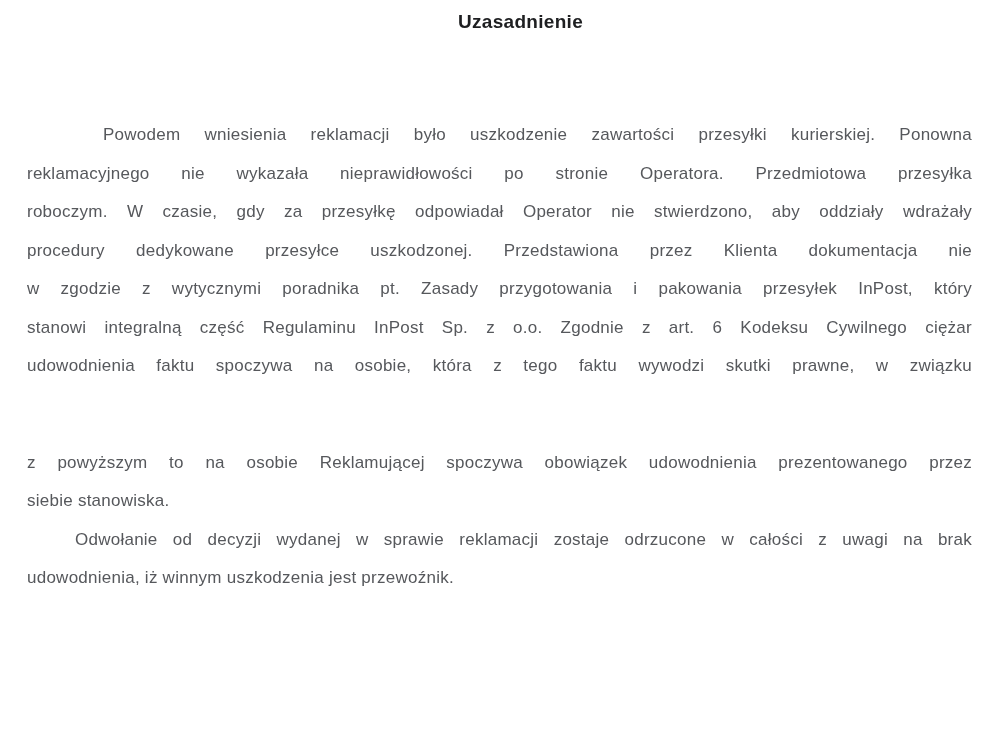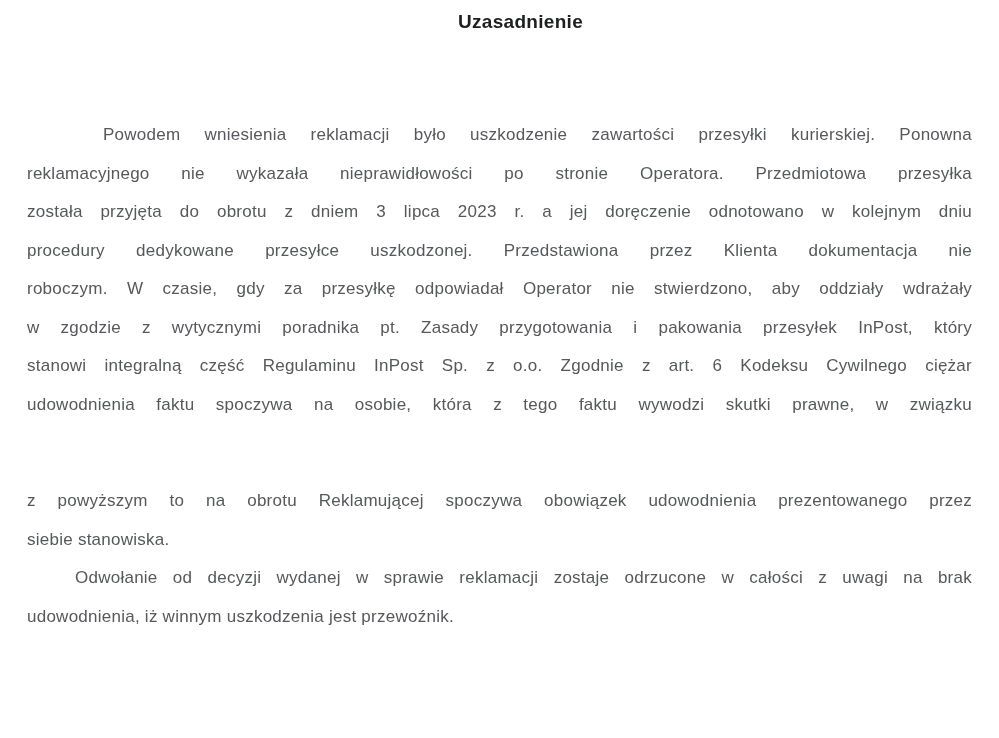--- a/index.html
+++ b/index.html
@@ -71,7 +71,6 @@
 
     <div class="line just indent-lg">Powodem wniesienia reklamacji było uszkodzenie zawartości przesyłki kurierskiej. Ponowna</div>
     <div class="line just">reklamacyjnego nie wykazała nieprawidłowości po stronie Operatora. Przedmiotowa przesyłka</div>
-    <div class="line just">została przyjęta do obrotu z dniem 3 lipca 2023 r. a jej doręczenie odnotowano w kolejnym dniu</div>
     <div class="line just">procedury dedykowane przesyłce uszkodzonej. Przedstawiona przez Klienta dokumentacja nie</div>
     <div class="line just">roboczym. W czasie, gdy za przesyłkę odpowiadał Operator nie stwierdzono, aby oddziały wdrażały</div>
     <div class="line just">w zgodzie z wytycznymi poradnika pt. Zasady przygotowania i pakowania przesyłek InPost, który</div>

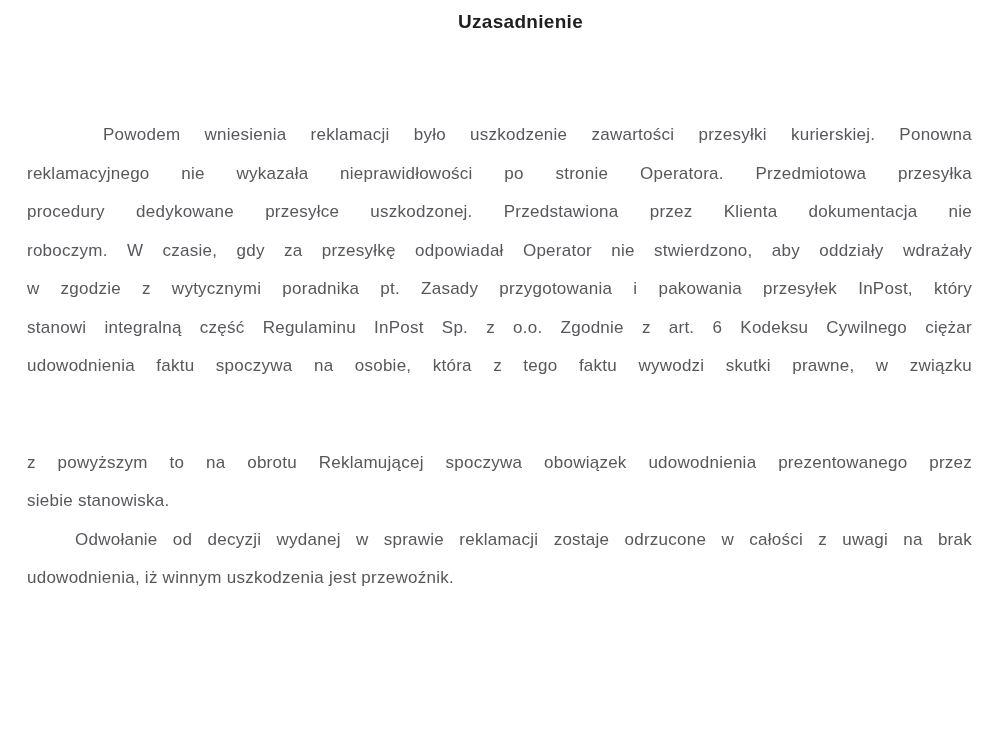--- a/index.html
+++ b/index.html
@@ -71,8 +71,8 @@
 
     <div class="line just indent-lg">Powodem wniesienia reklamacji było uszkodzenie zawartości przesyłki kurierskiej. Ponowna</div>
     <div class="line just">reklamacyjnego nie wykazała nieprawidłowości po stronie Operatora. Przedmiotowa przesyłka</div>
+    <div class="line just">roboczym. W czasie, gdy za przesyłkę odpowiadał Operator nie stwierdzono, aby oddziały wdrażały</div>
     <div class="line just">procedury dedykowane przesyłce uszkodzonej. Przedstawiona przez Klienta dokumentacja nie</div>
-    <div class="line just">roboczym. W czasie, gdy za przesyłkę odpowiadał Operator nie stwierdzono, aby oddziały wdrażały</div>
     <div class="line just">w zgodzie z wytycznymi poradnika pt. Zasady przygotowania i pakowania przesyłek InPost, który</div>
     <div class="line just">stanowi integralną część Regulaminu InPost Sp. z o.o. Zgodnie z art. 6 Kodeksu Cywilnego ciężar</div>
     <div class="line just">udowodnienia faktu spoczywa na osobie, która z tego faktu wywodzi skutki prawne, w związku</div>

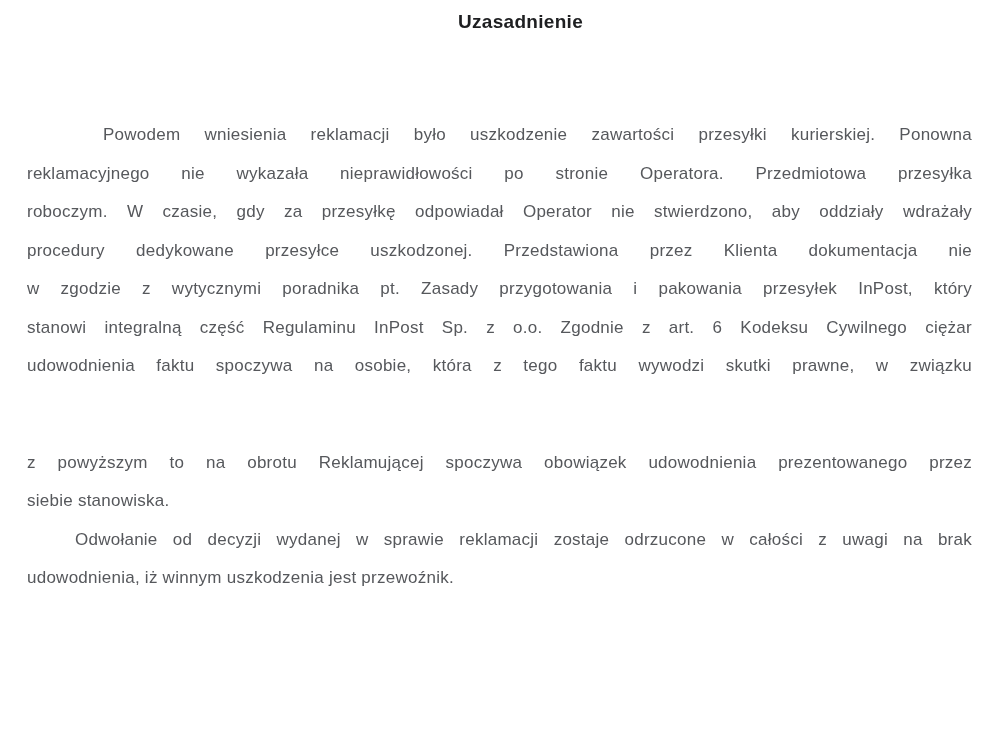--- a/index.html
+++ b/index.html
@@ -79,7 +79,7 @@
 
     <div class="stitch-gap"></div>
 
-    <div class="line just">z powyższym to na obrotu Reklamującej spoczywa obowiązek udowodnienia prezentowanego przez</div>
+    <div class="line just">z powyższym to na osobie Reklamującej spoczywa obowiązek udowodnienia prezentowanego przez</div>
     <div class="line last">siebie stanowiska.</div>
 
     <div class="line just indent-sm">Odwołanie od decyzji wydanej w sprawie reklamacji zostaje odrzucone w całości z uwagi na brak</div>

